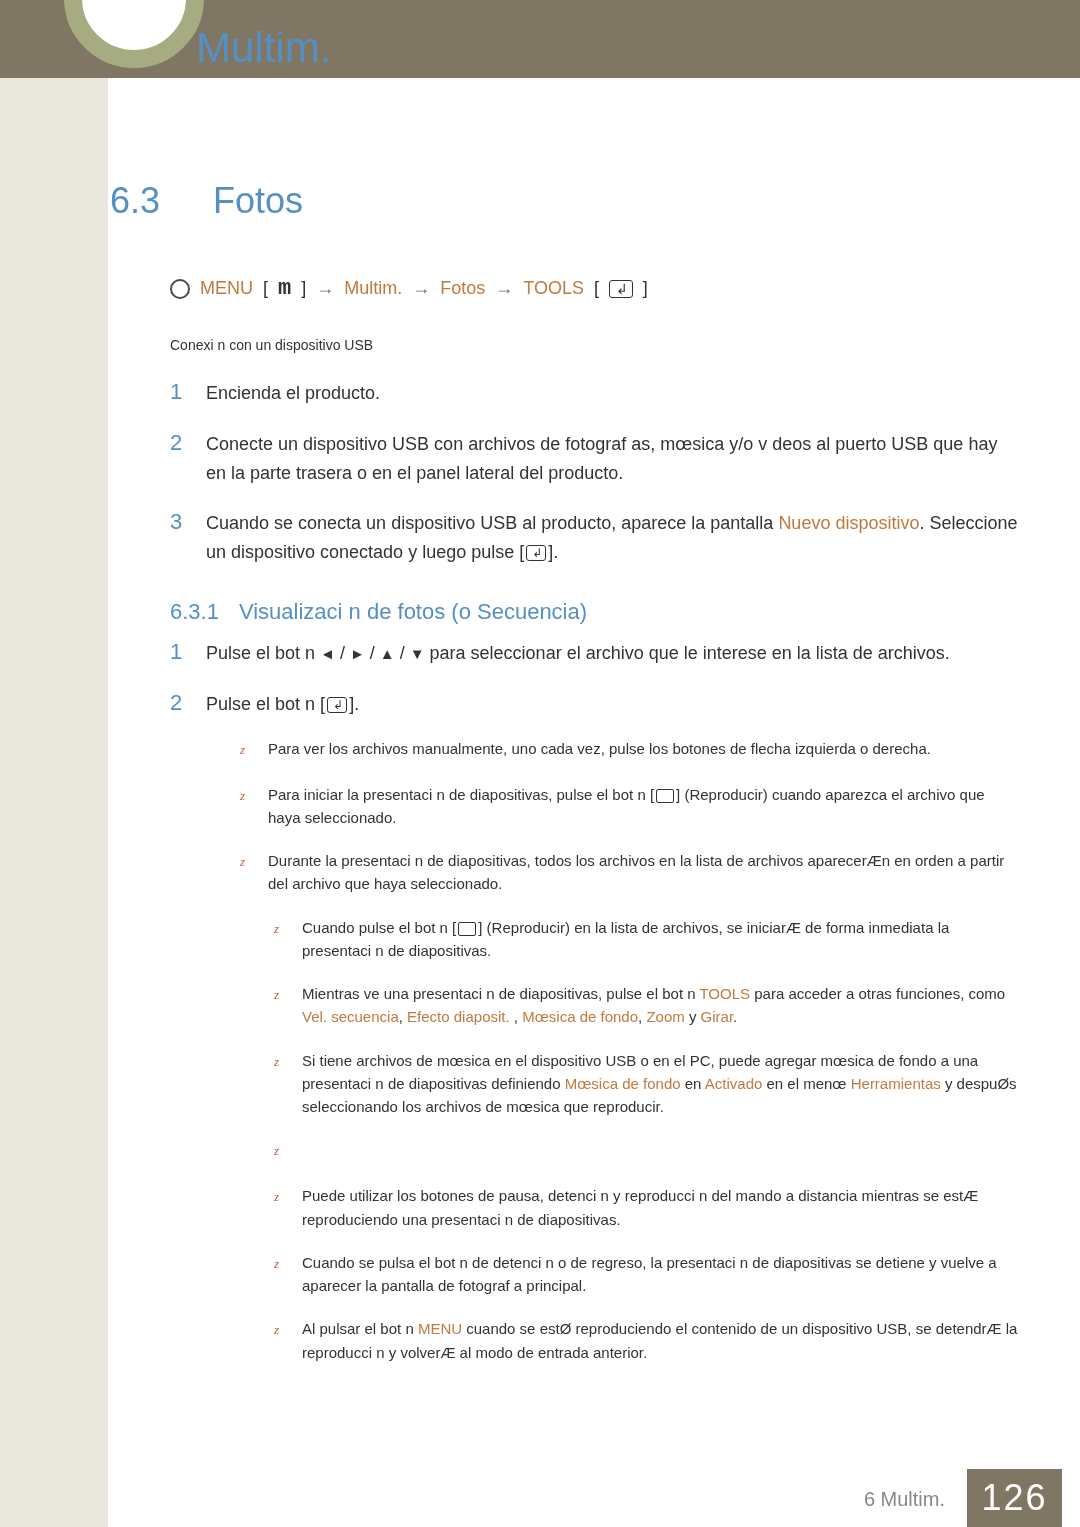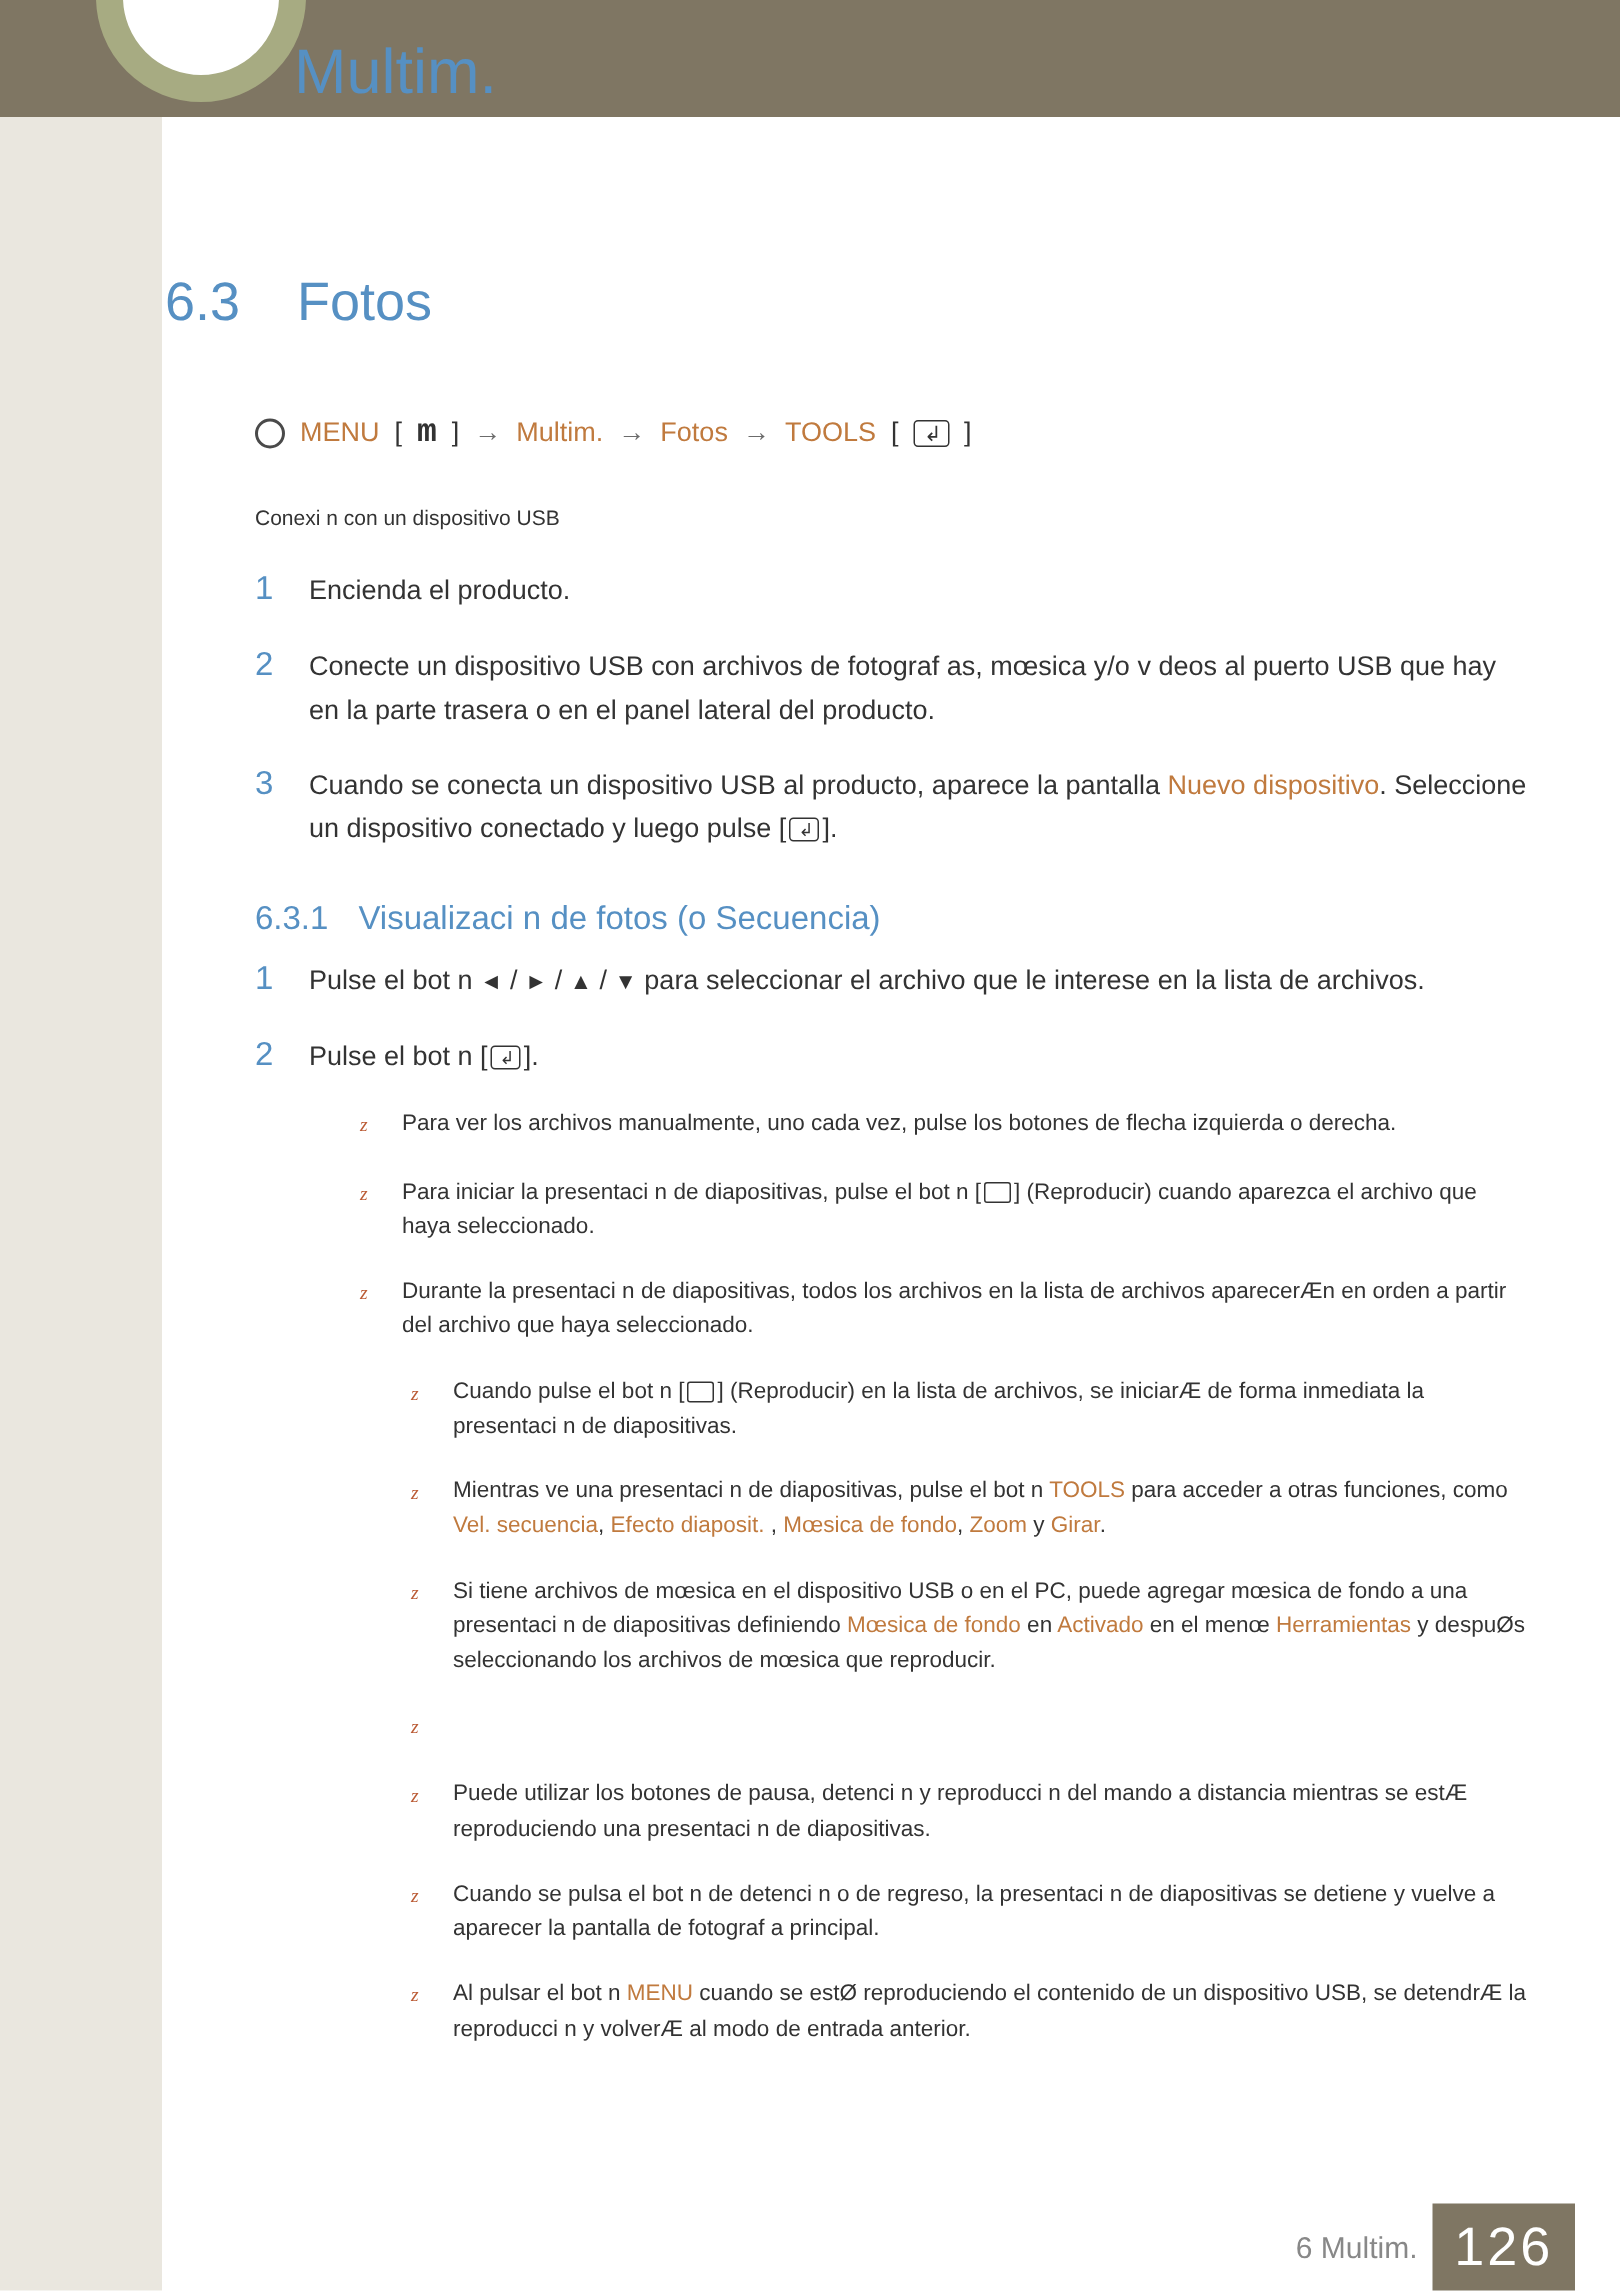--- a/index.html
+++ b/index.html
@@ -52,7 +52,7 @@
   .sec-row {
     display: flex;
     align-items: baseline;
-    gap: 28px;
+    gap: 43px;
     margin-bottom: 54px;
   }
   .sec-num {

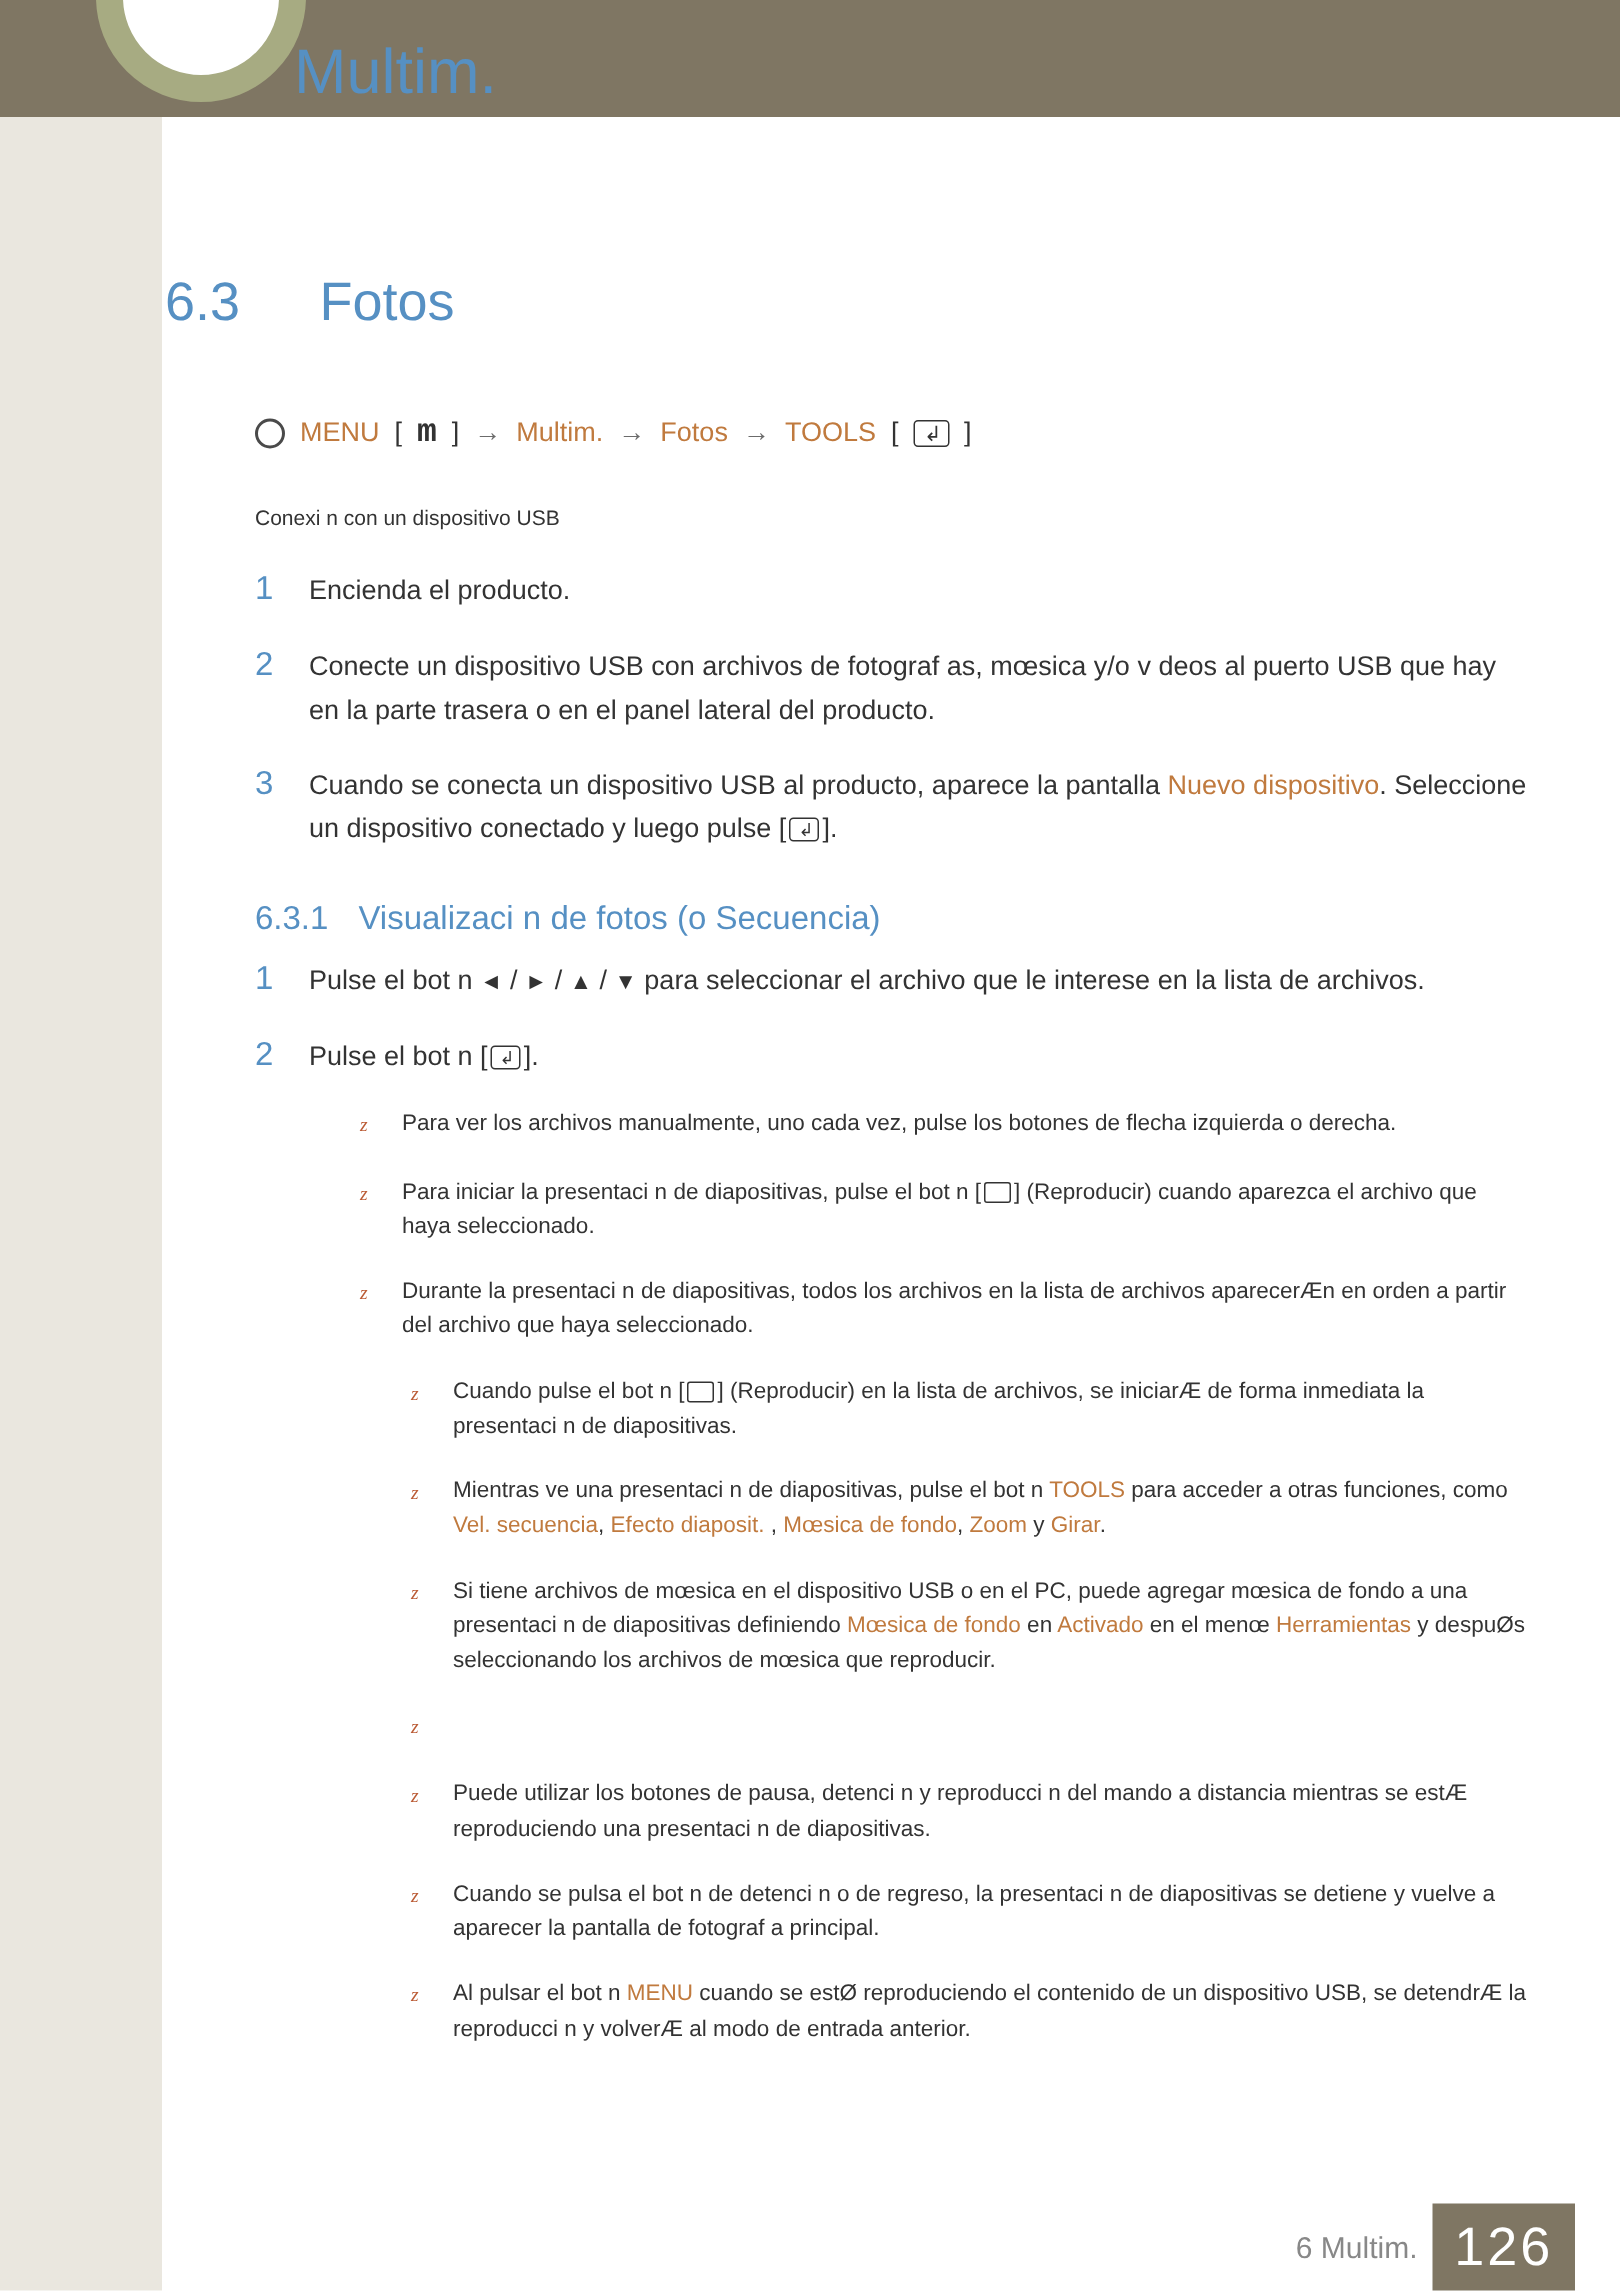--- a/index.html
+++ b/index.html
@@ -196,7 +196,7 @@
   }
   .footer-pgbox {
     position: absolute;
-    right: 30px;
+    right: 18px;
     bottom: 0;
     width: 95px;
     height: 58px;

